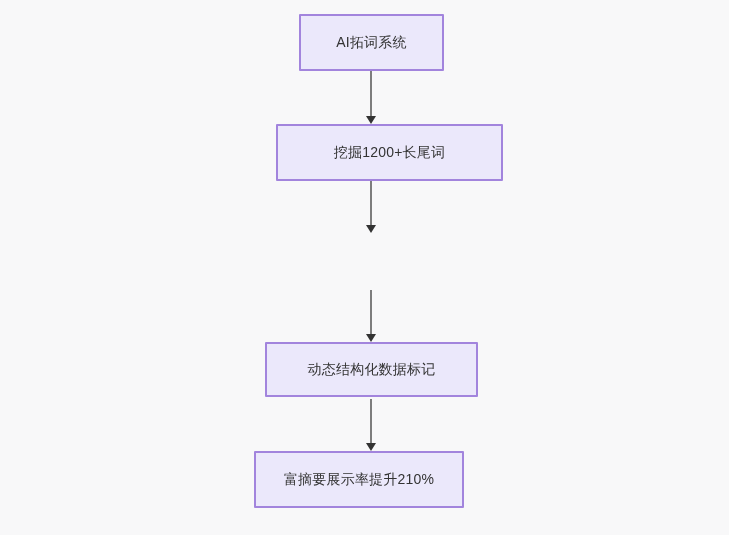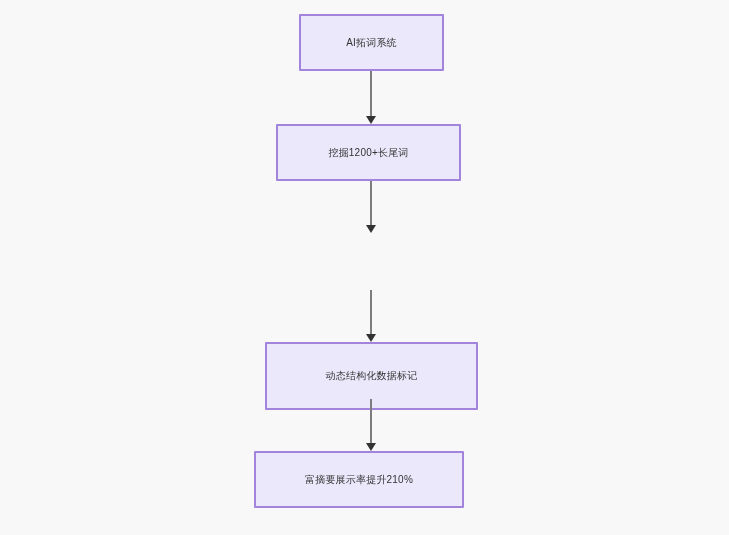--- a/index.html
+++ b/index.html
@@ -30,7 +30,7 @@
   }
   .node-label {
     color: #333333;
-    font-size: 10px;
+    font-size: 14px;
     line-height: 1.2;
     letter-spacing: 0.2px;
     white-space: nowrap;

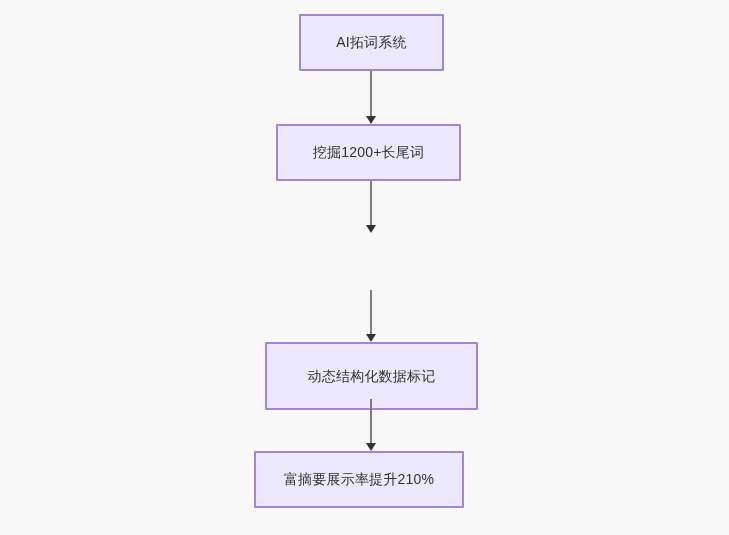--- a/index.html
+++ b/index.html
@@ -72,7 +72,7 @@
     <div class="edge-arrow" style="top:45px;"></div>
   </div>
 
-  <div class="node" style="left:276px; top:124px; width:185px; height:57px;">
+  <div class="node" style="left:276px; top:124px; width:227px; height:57px;">
     <span class="node-label">挖掘1200+长尾词</span>
   </div>
 

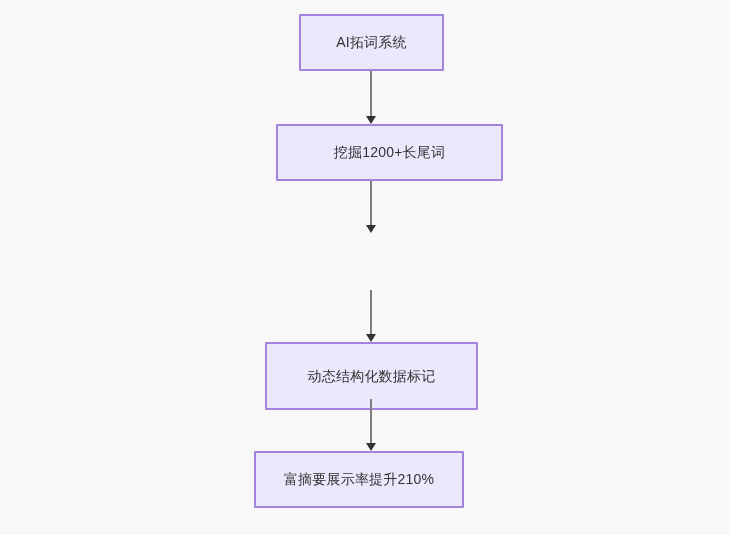--- a/index.html
+++ b/index.html
@@ -87,7 +87,7 @@
     <div class="edge-arrow" style="top:44px;"></div>
   </div>
 
-  <div class="node" style="left:265px; top:342px; width:213px; height:68px;">
+  <div class="node" style="left:265px; top:342px; width:213px; height:55px;">
     <span class="node-label">动态结构化数据标记</span>
   </div>
 

